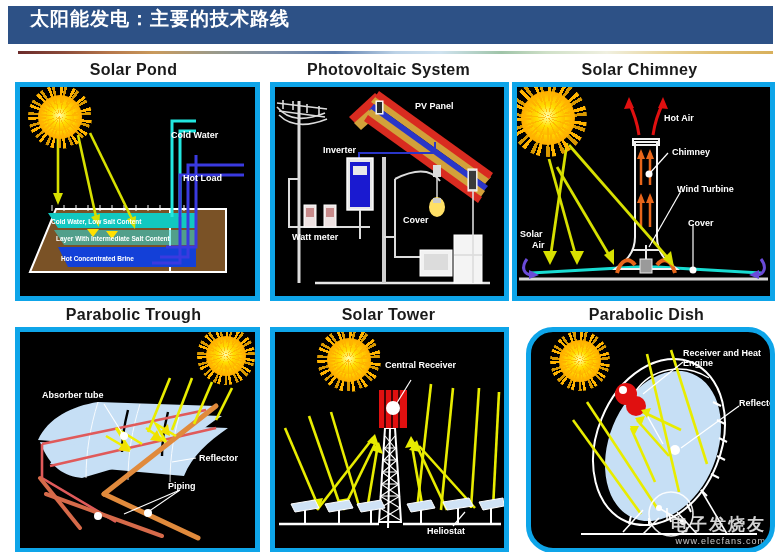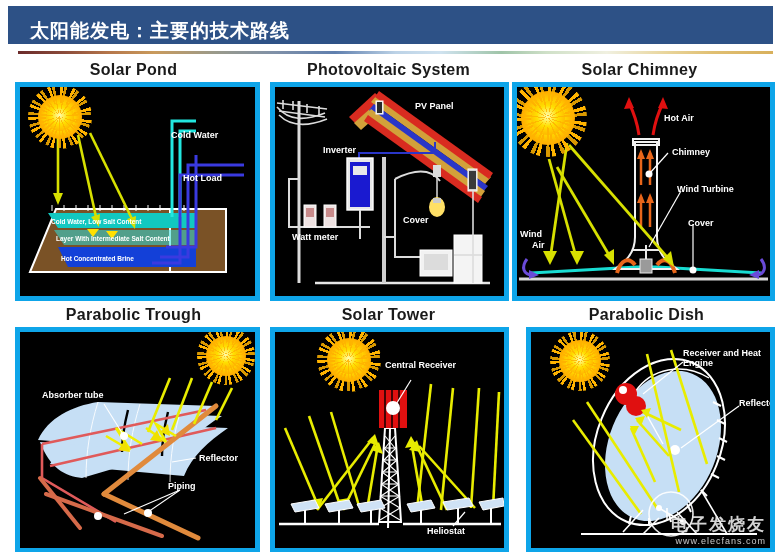--- a/index.html
+++ b/index.html
@@ -10,7 +10,7 @@
   
   .banner{
     position:absolute;left:8px;top:6px;width:765px;height:38px;
-    background:#2d5186;display:flex;align-items:flex-end;
+    background:#2d5186;display:flex;align-items:flex-start;
   }
   .banner-text{
     color:#ffffff;font-size:19px;font-weight:bold;letter-spacing:1px;

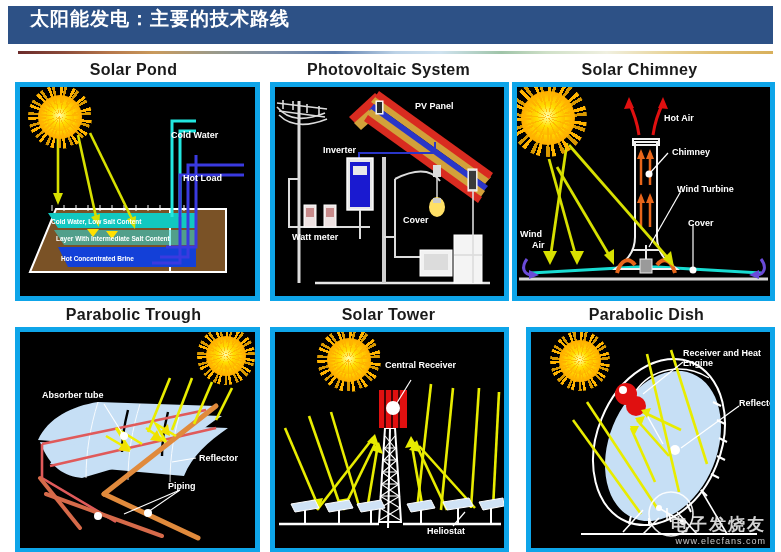--- a/index.html
+++ b/index.html
@@ -280,7 +280,7 @@
       <div class="lbl" style="left:155px;top:60px;">Chimney</div>
       <div class="lbl" style="left:160px;top:97px;">Wind Turbine</div>
       <div class="lbl" style="left:171px;top:131px;">Cover</div>
-      <div class="lbl" style="left:3px;top:142px;">Wind</div>
+      <div class="lbl" style="left:3px;top:142px;">Solar</div>
       <div class="lbl" style="left:3px;top:153px;margin-left:12px;">Air</div>
     </div>
   </div>

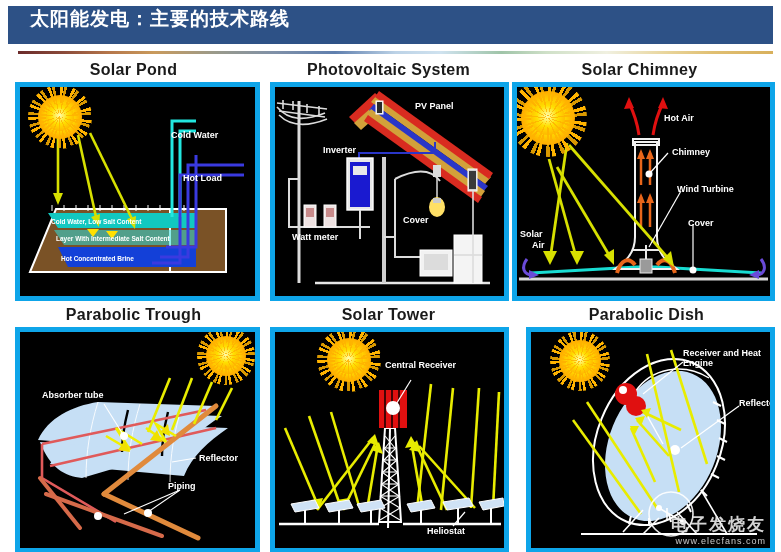--- a/index.html
+++ b/index.html
@@ -450,7 +450,7 @@
 
   <div class="cell" style="left:526px;top:245px;width:241px;">
     <div class="cap">Parabolic Dish</div>
-    <div class="fig" style="width:239px;height:216px;">
+    <div class="fig" style="width:239px;height:216px;border-radius:27px;">
       <svg class="art" width="239" height="216" viewBox="0 0 239 216">
 
         <line x1="50" y1="202" x2="226" y2="202" stroke="#ffffff" stroke-width="2"></line>

